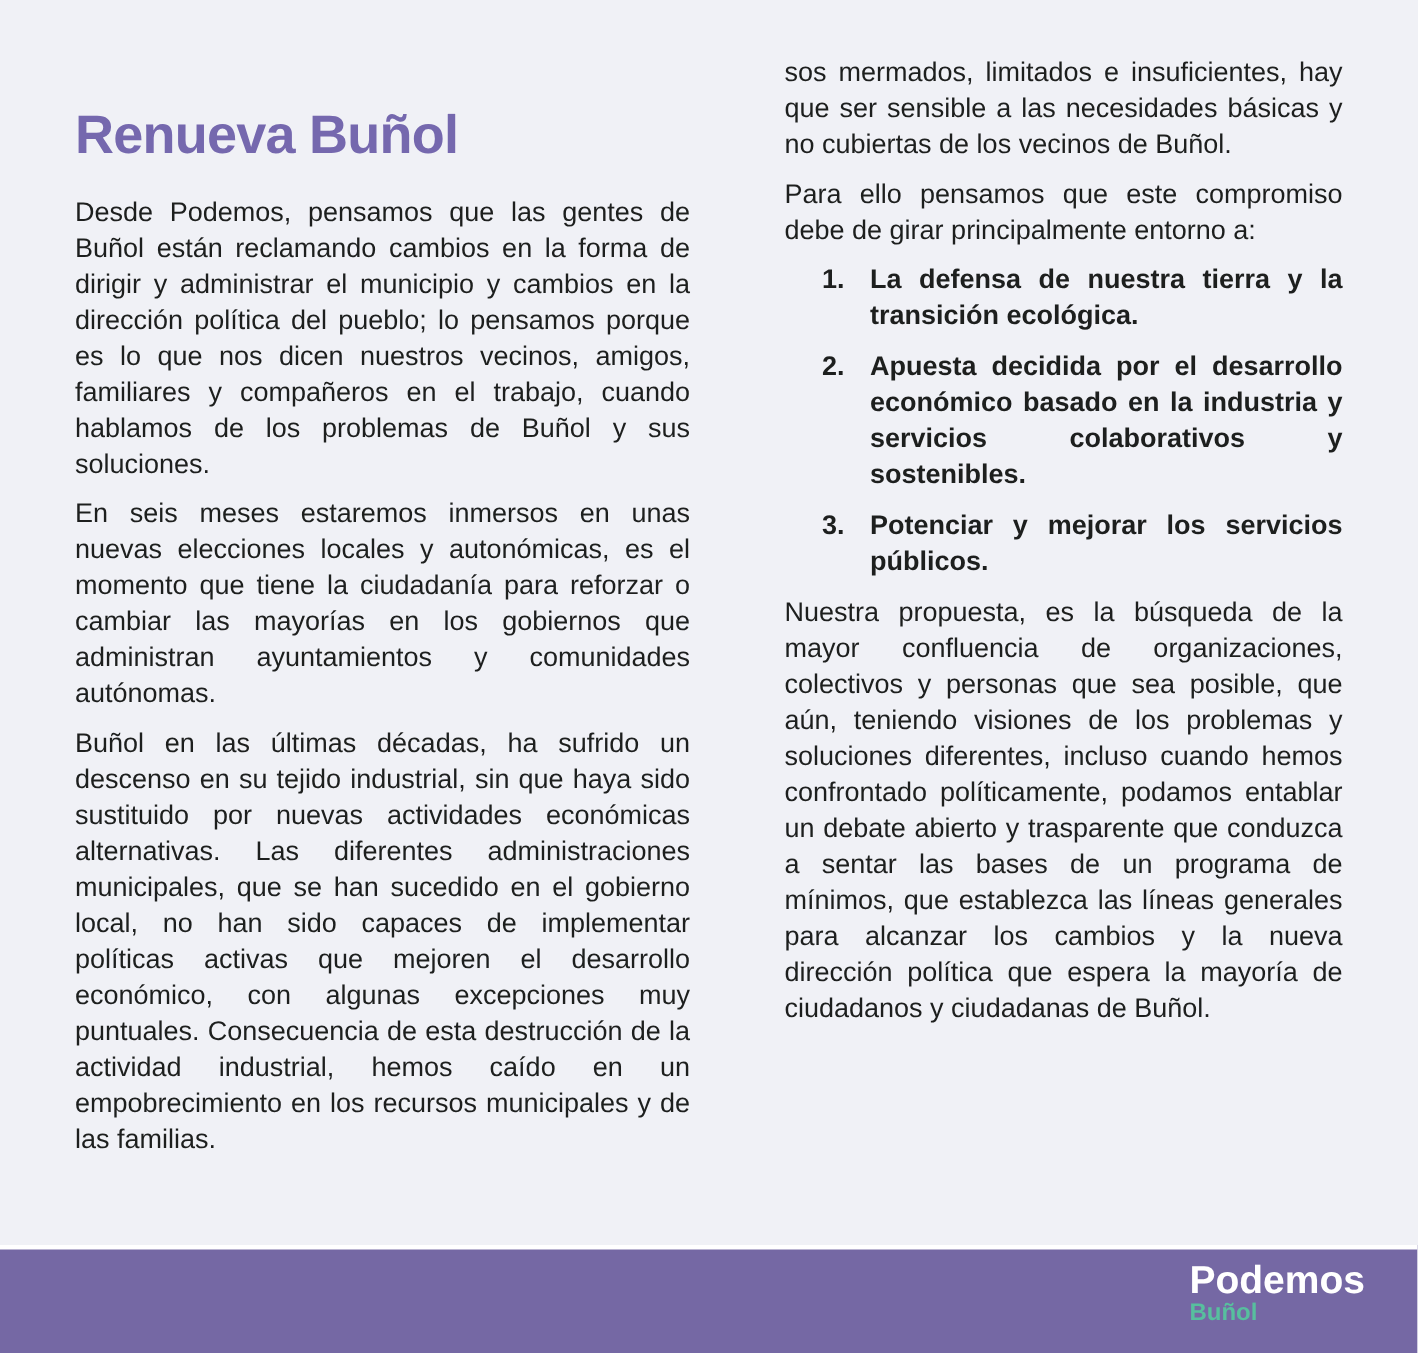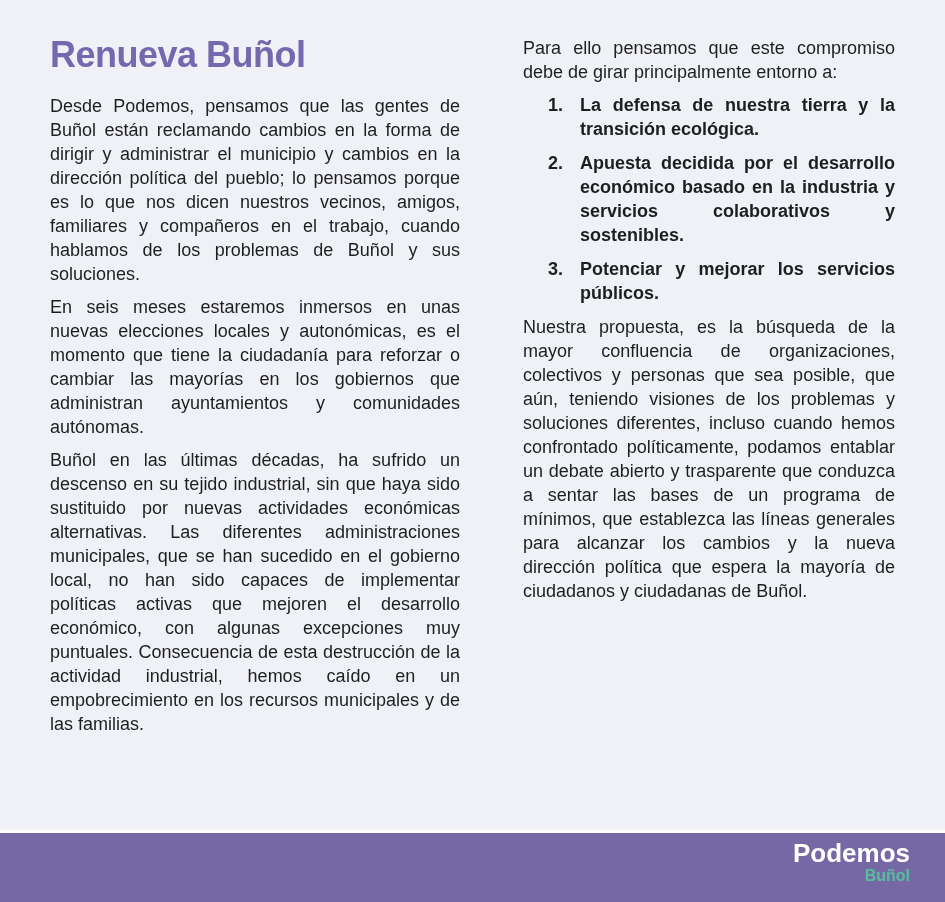--- a/index.html
+++ b/index.html
@@ -106,6 +106,7 @@
     </div>
 
     <div class="col-right">
+      <p class="body-par">sos mermados, limitados e insuficientes, hay que ser sensible a las necesidades básicas y no cubiertas de los vecinos de Buñol.</p>
       <p class="body-par">Para ello pensamos que este compromiso debe de girar principalmente entorno a:</p>
 
       <ol class="commitments">

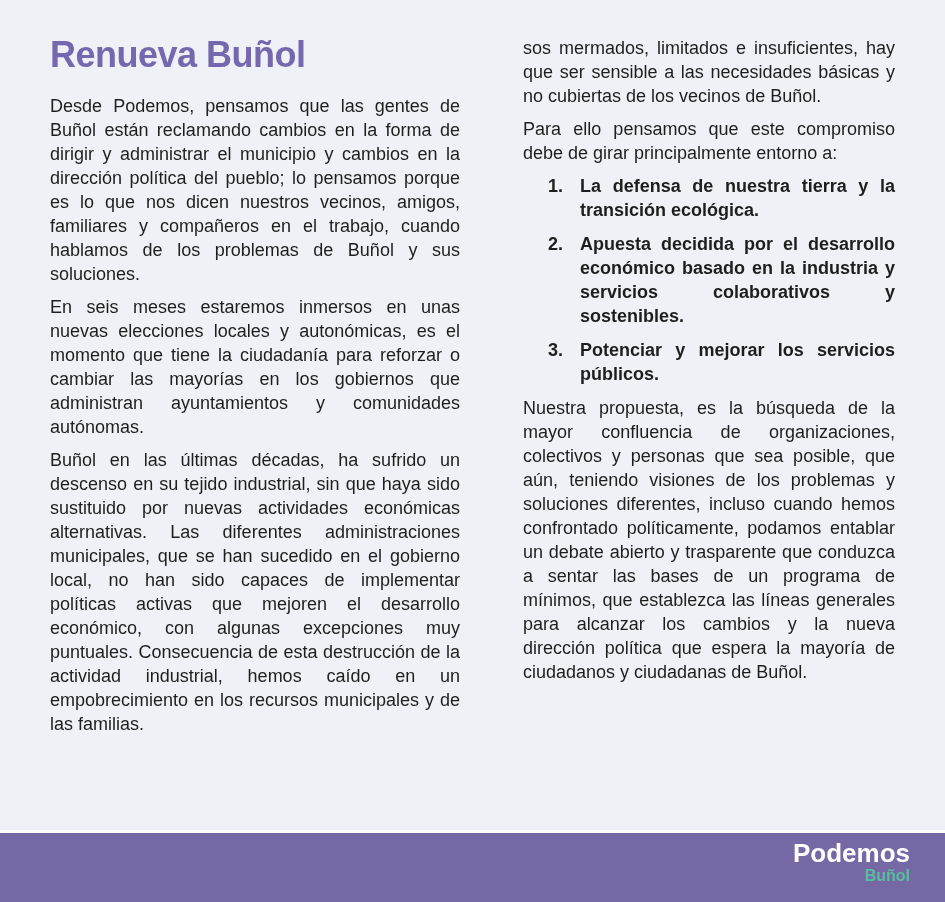--- a/index.html
+++ b/index.html
@@ -24,7 +24,7 @@
     display: flex;
     gap: 63px;
   }
-  .col-left  { width: 410px; flex: none; }
+  .col-left  { width: 410px; flex: none; margin-top: 35px; }
   .col-right { width: 372px; flex: none; }
   h1.title {
     margin: 0 0 20px 0;

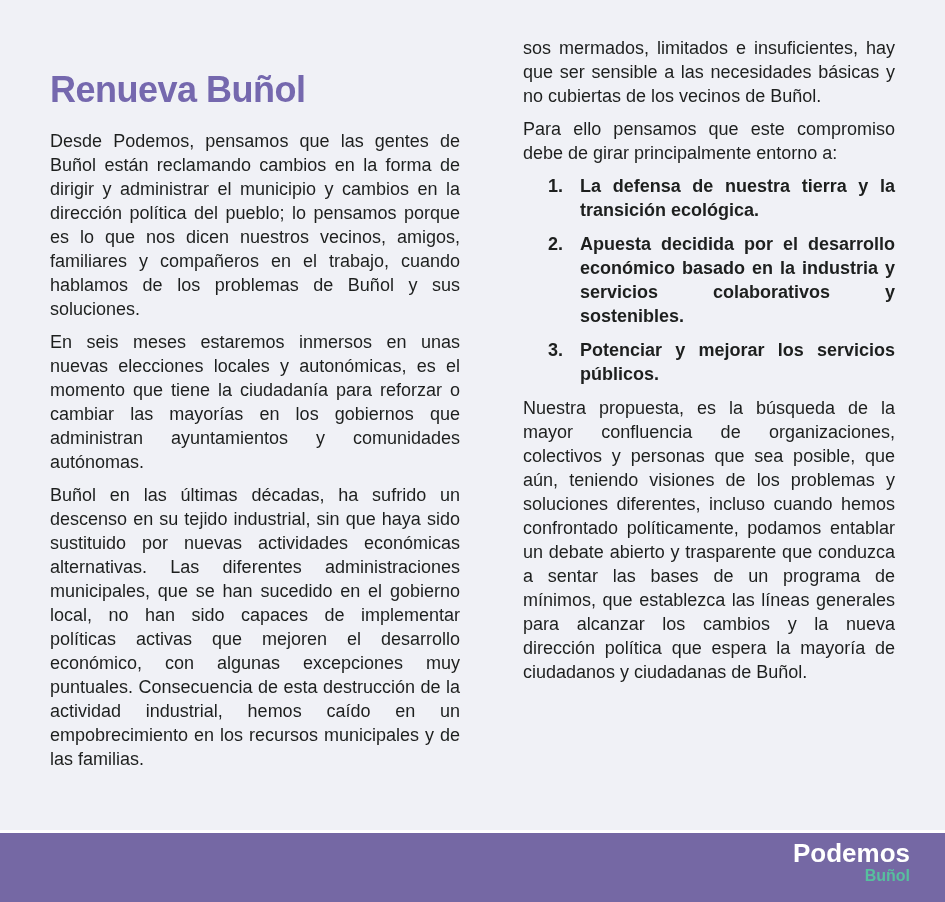--- a/index.html
+++ b/index.html
@@ -76,7 +76,7 @@
     position: absolute;
     top: 9px;
     right: 35px;
-    text-align: right;
+    text-align: left;
   }
   .brand-line1 {
     font-size: 26px;

